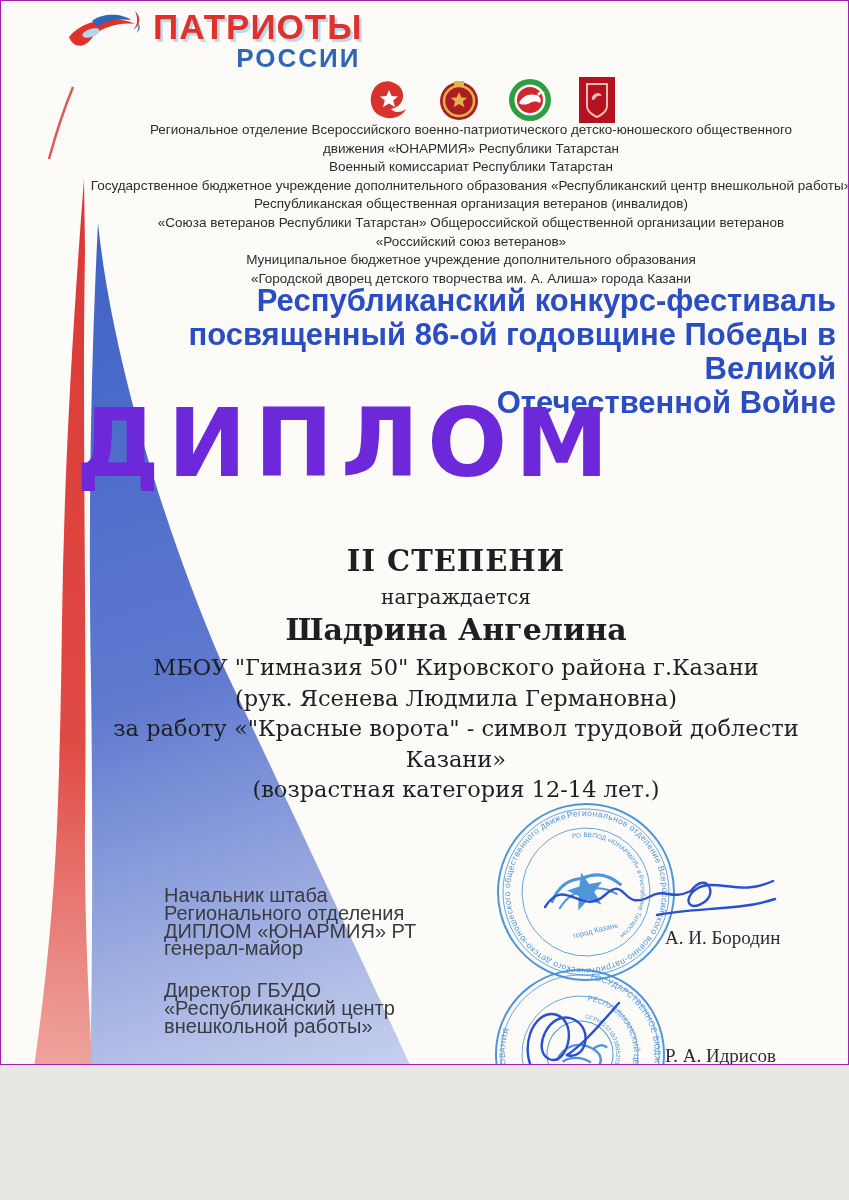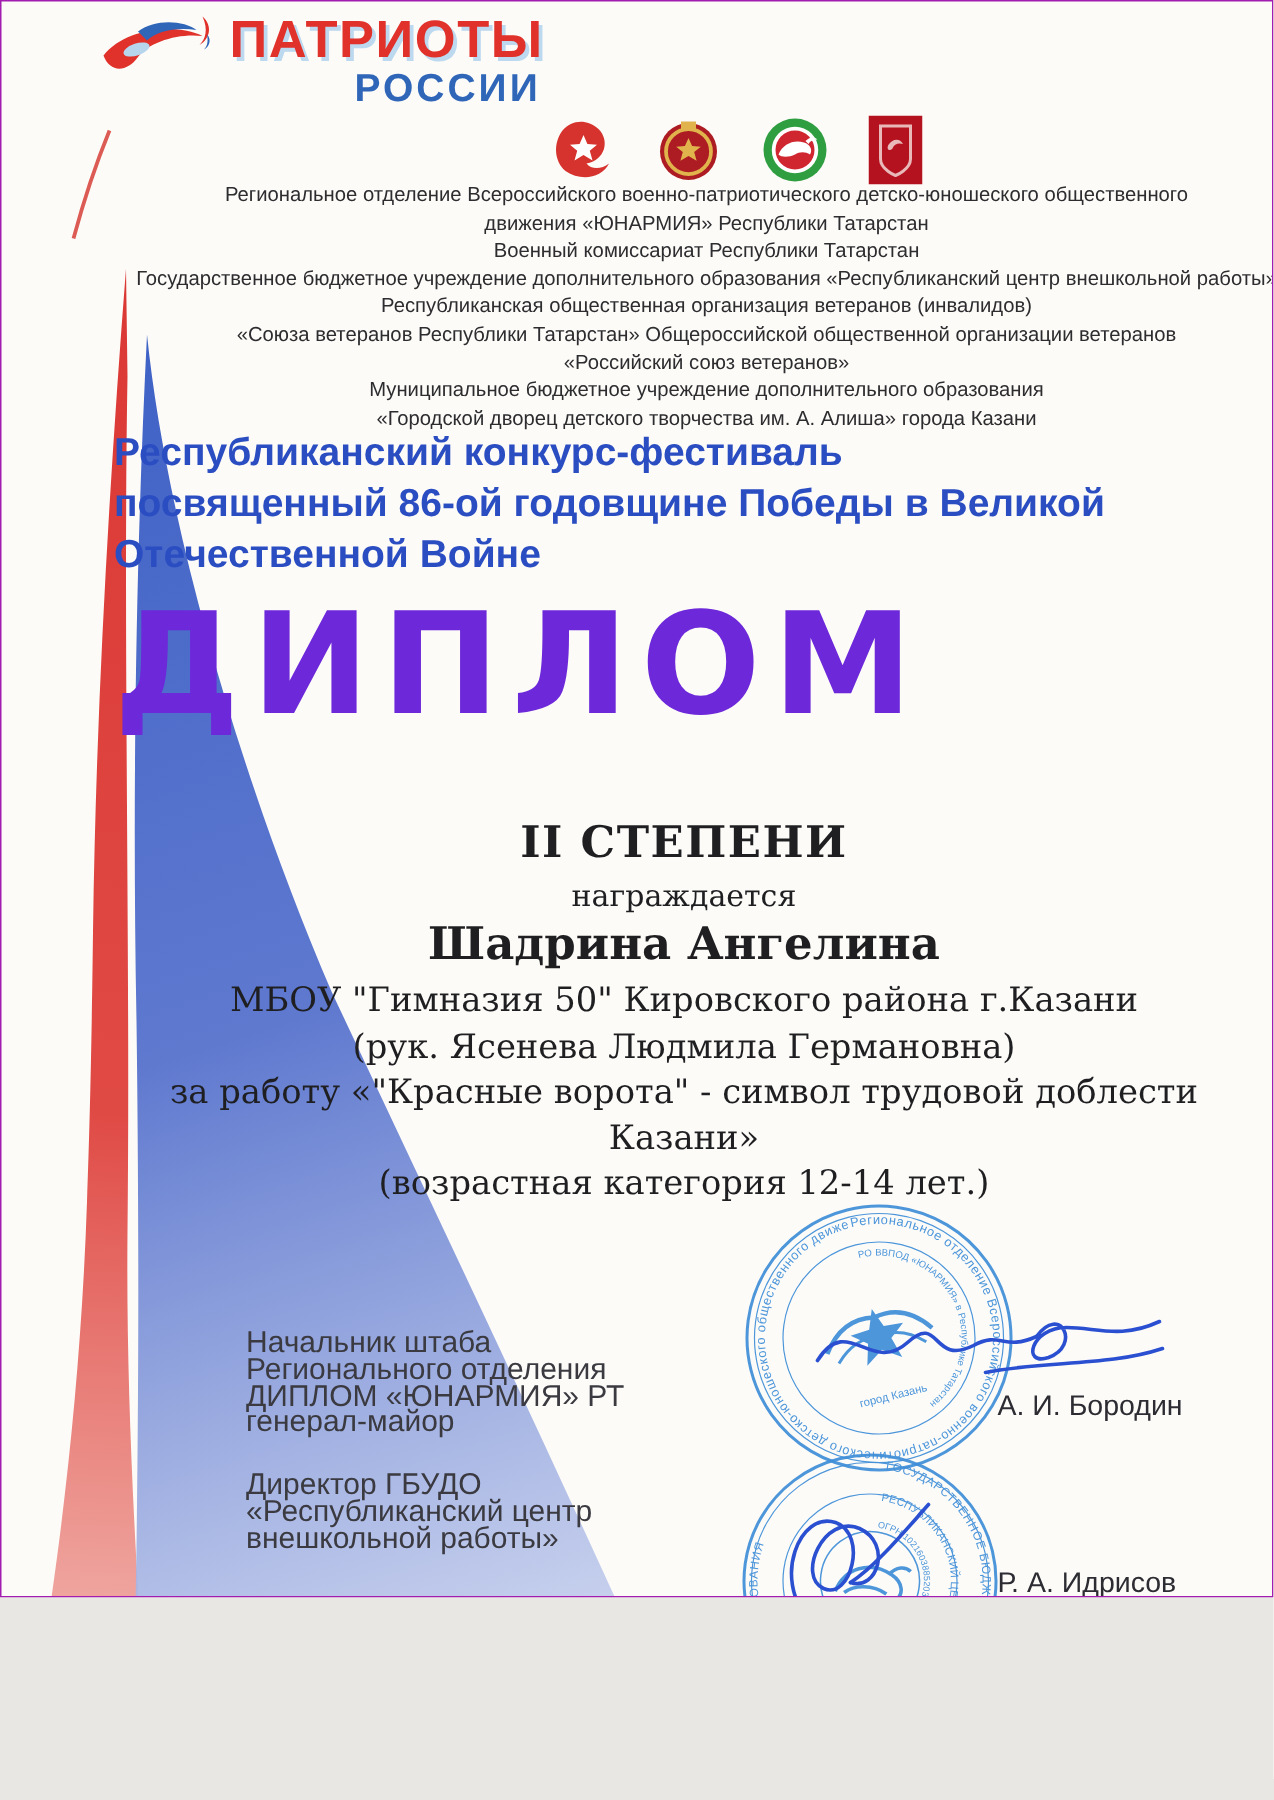--- a/index.html
+++ b/index.html
@@ -24,7 +24,7 @@
   .org-line{font-size:13.5px;line-height:18.6px;text-align:center;color:#2d2d30;white-space:nowrap;}
   
   .fest{left:75px;top:283px;width:760px;z-index:2;}
-  .fest-line{font-size:26px;font-weight:bold;color:#2b4dc2;line-height:34px;text-align:left;}
+  .fest-line{font-size:31px;font-weight:bold;color:#2b4dc2;line-height:34px;text-align:right;}
   
   .diploma-title{left:75px;top:388px;width:760px;text-align:left;z-index:2;
     font-family:"DejaVu Sans",sans-serif;font-size:94px;font-weight:bold;

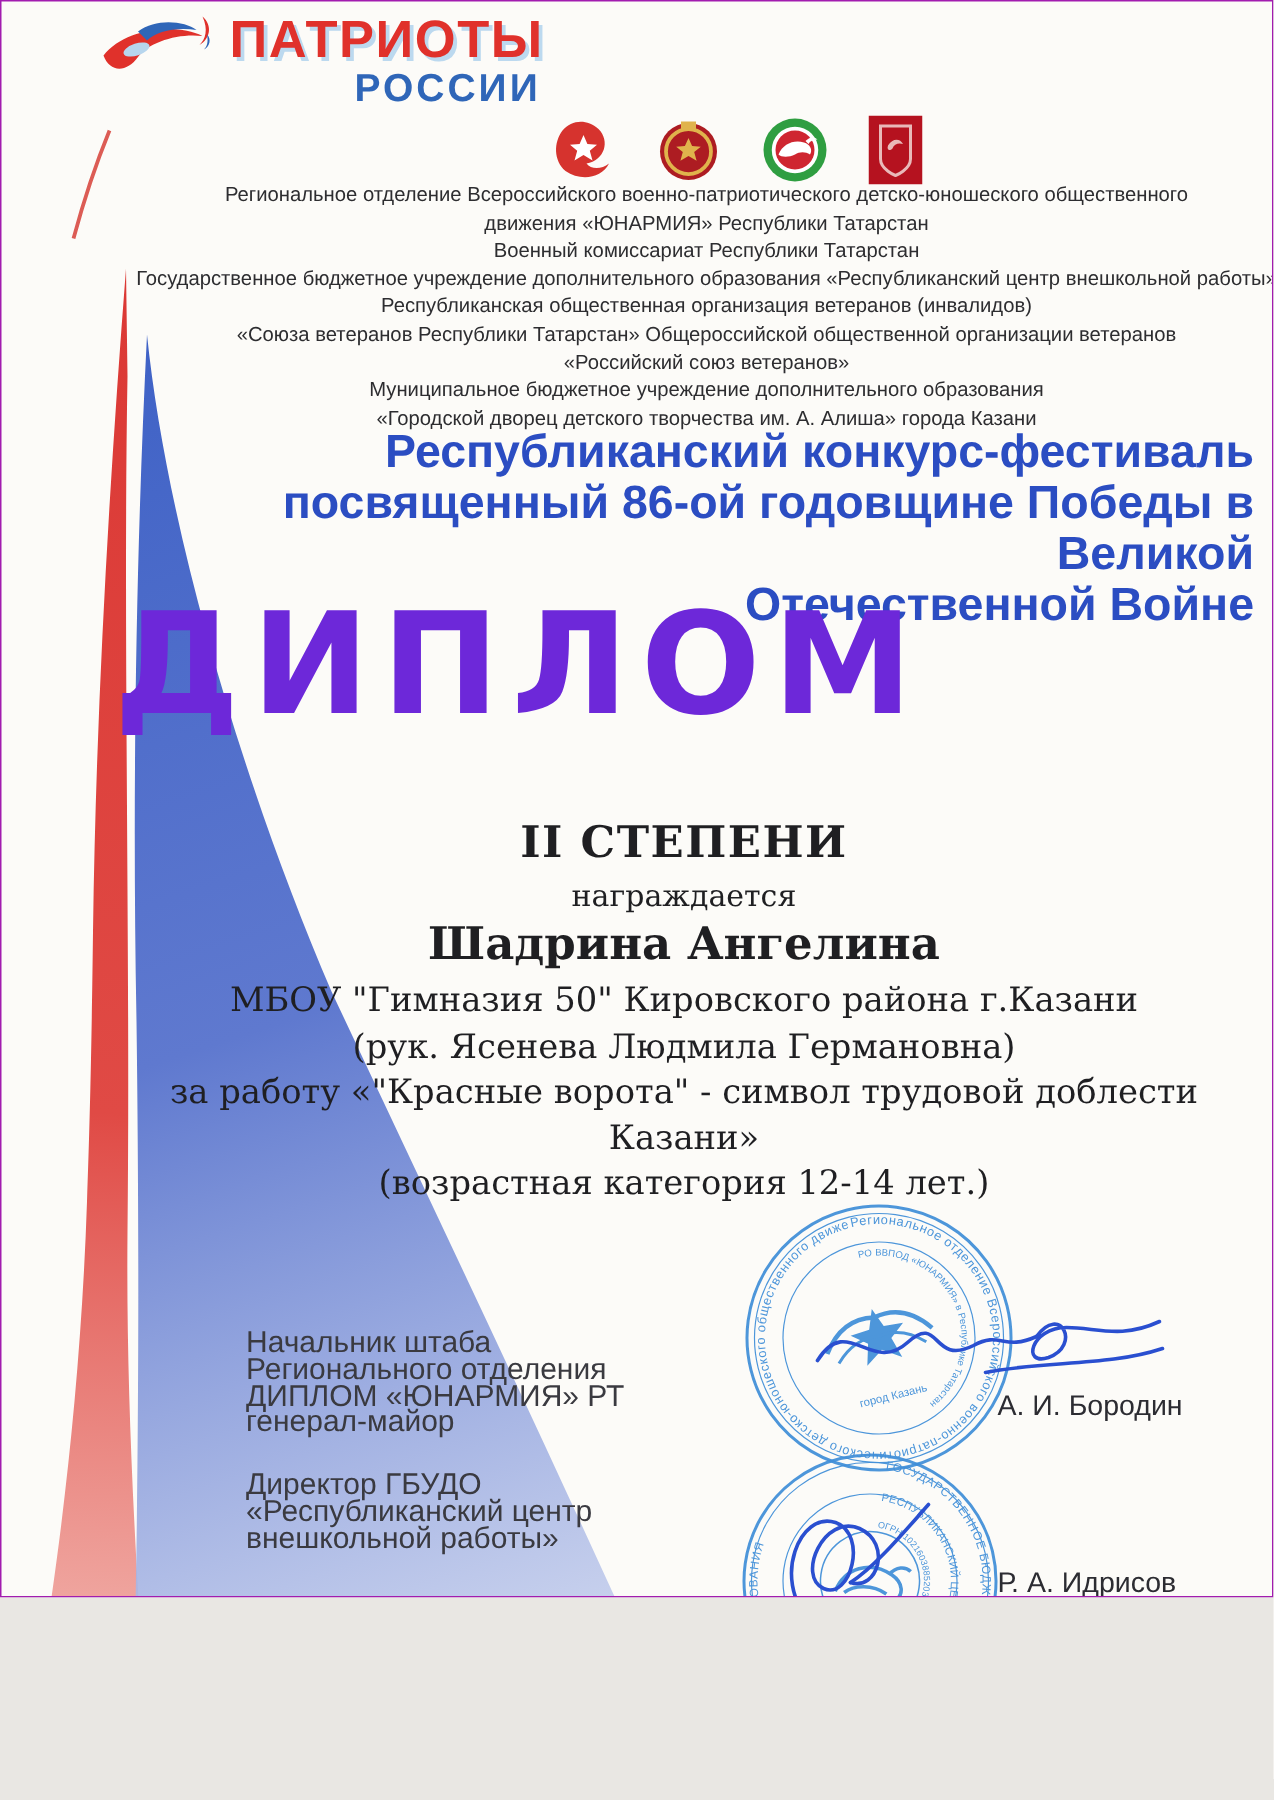--- a/index.html
+++ b/index.html
@@ -39,7 +39,7 @@
   .detail.first{margin-top:5px;}
   
   .sig-label{left:163px;font-size:20px;line-height:17.8px;color:#3a3a40;z-index:2;}
-  .sig-name{left:664px;font-size:19px;color:#2c2c32;z-index:2;}
+  .sig-name{left:664px;font-size:19px;color:#2c2c32;z-index:2;font-family:Liberation Serif, serif;}
   
   .stamp{z-index:2;opacity:.92;}
   .signature{z-index:4;}

